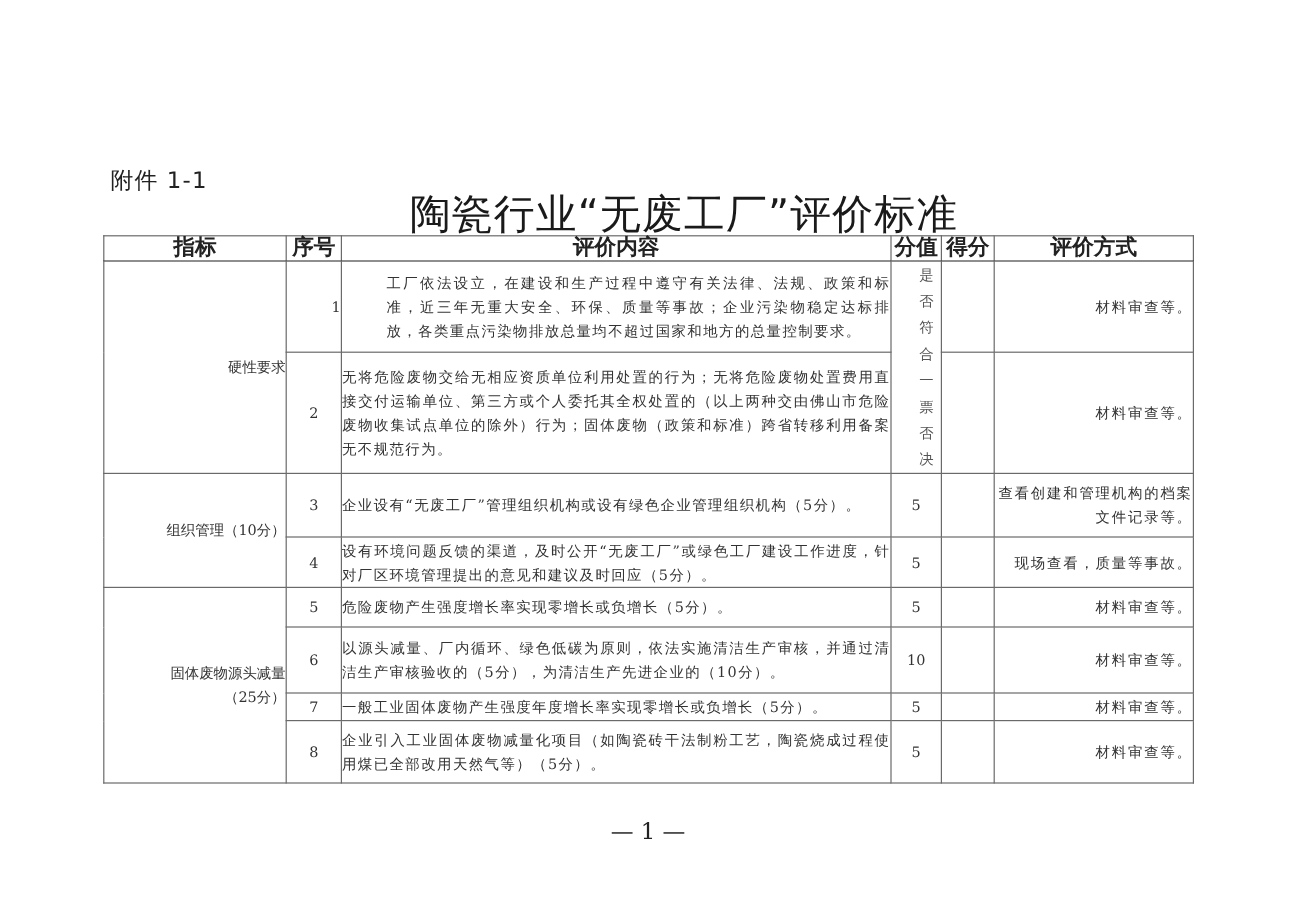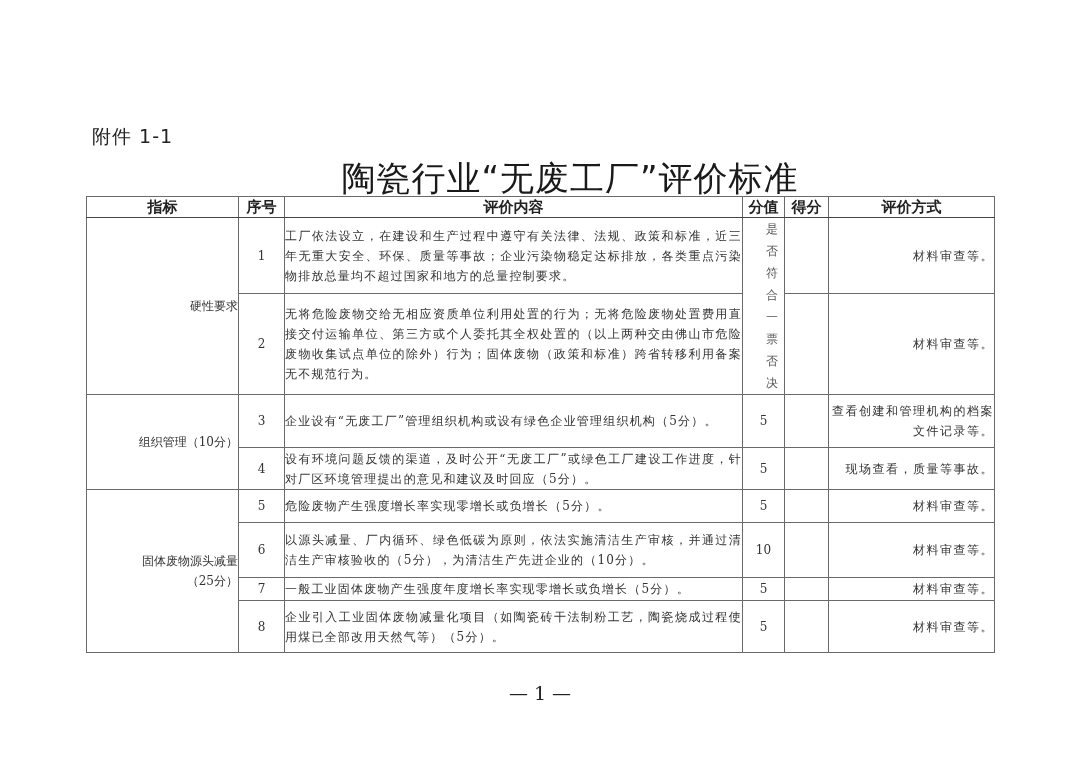--- a/index.html
+++ b/index.html
@@ -18,7 +18,7 @@
     .attachment {
       position: absolute;
       left: 92px;
-      top: 124px;
+      top: 138px;
       font-family: "DejaVu Sans", "Liberation Sans", sans-serif;
       font-size: 19px;
       color: #222;

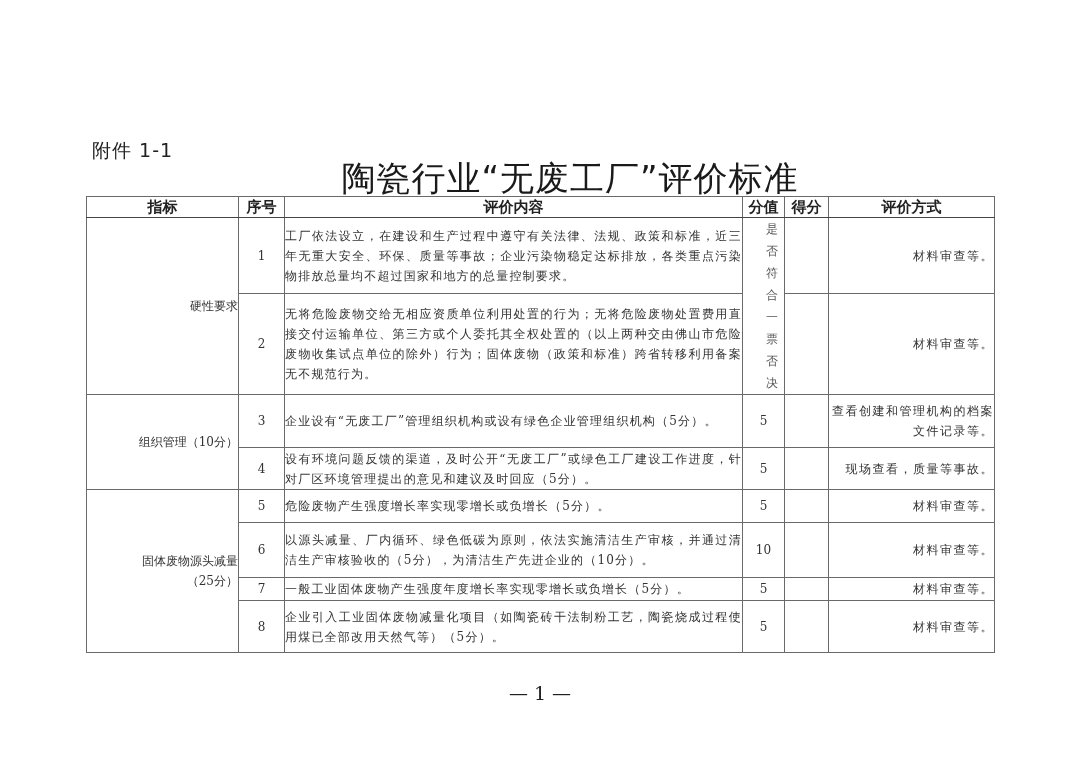--- a/index.html
+++ b/index.html
@@ -64,7 +64,7 @@
       height: 20px;
       font-weight: bold;
       text-align: center;
-      font-size: 15px;
+      font-size: 18px;
       color: #222;
       margin-top: 28px;
     }

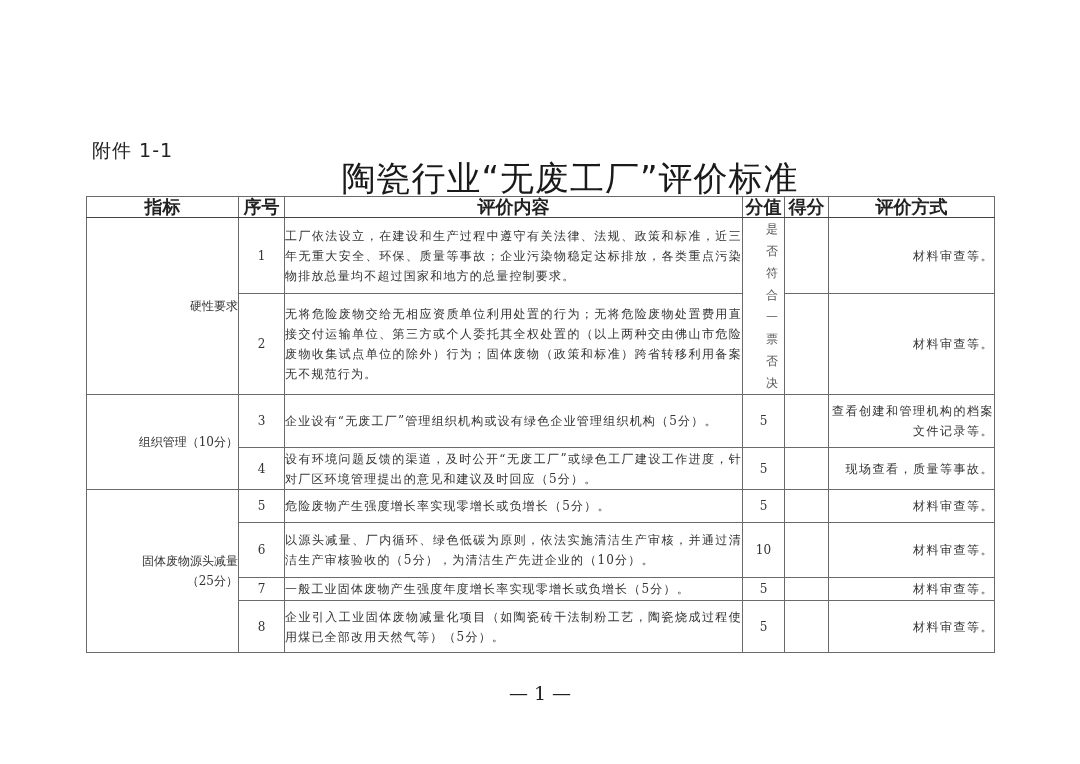--- a/index.html
+++ b/index.html
@@ -97,7 +97,7 @@
       color: #333;
       padding: 0 8px;
     }
-    tr.r1 td { height: 59px; }
+    tr.r1 td { height: 59px; padding-left: 37px; }
     tr.r2 td { height: 79px; }
     tr.r3 td { height: 52px; }
     tr.r4 td { height: 41px; }

